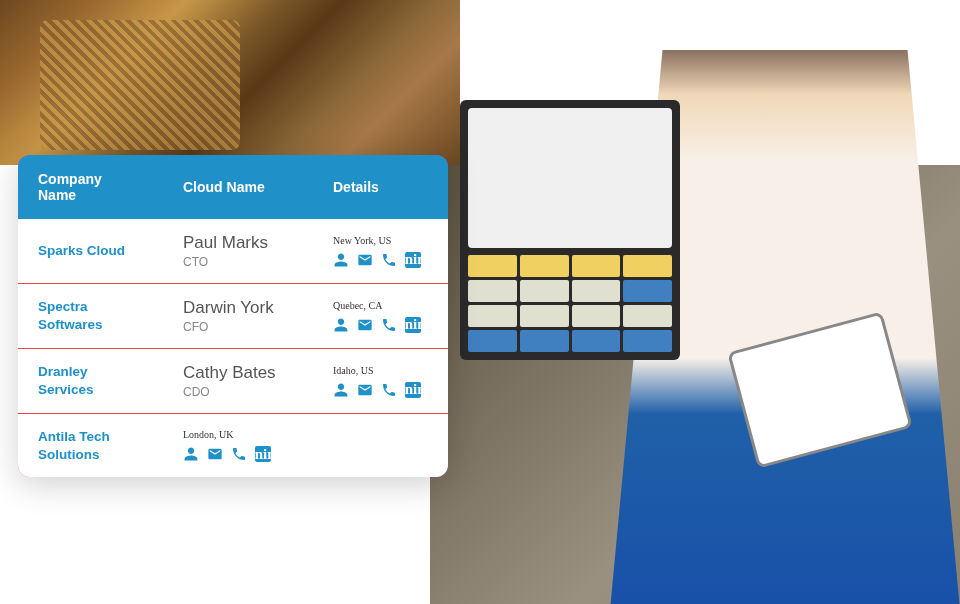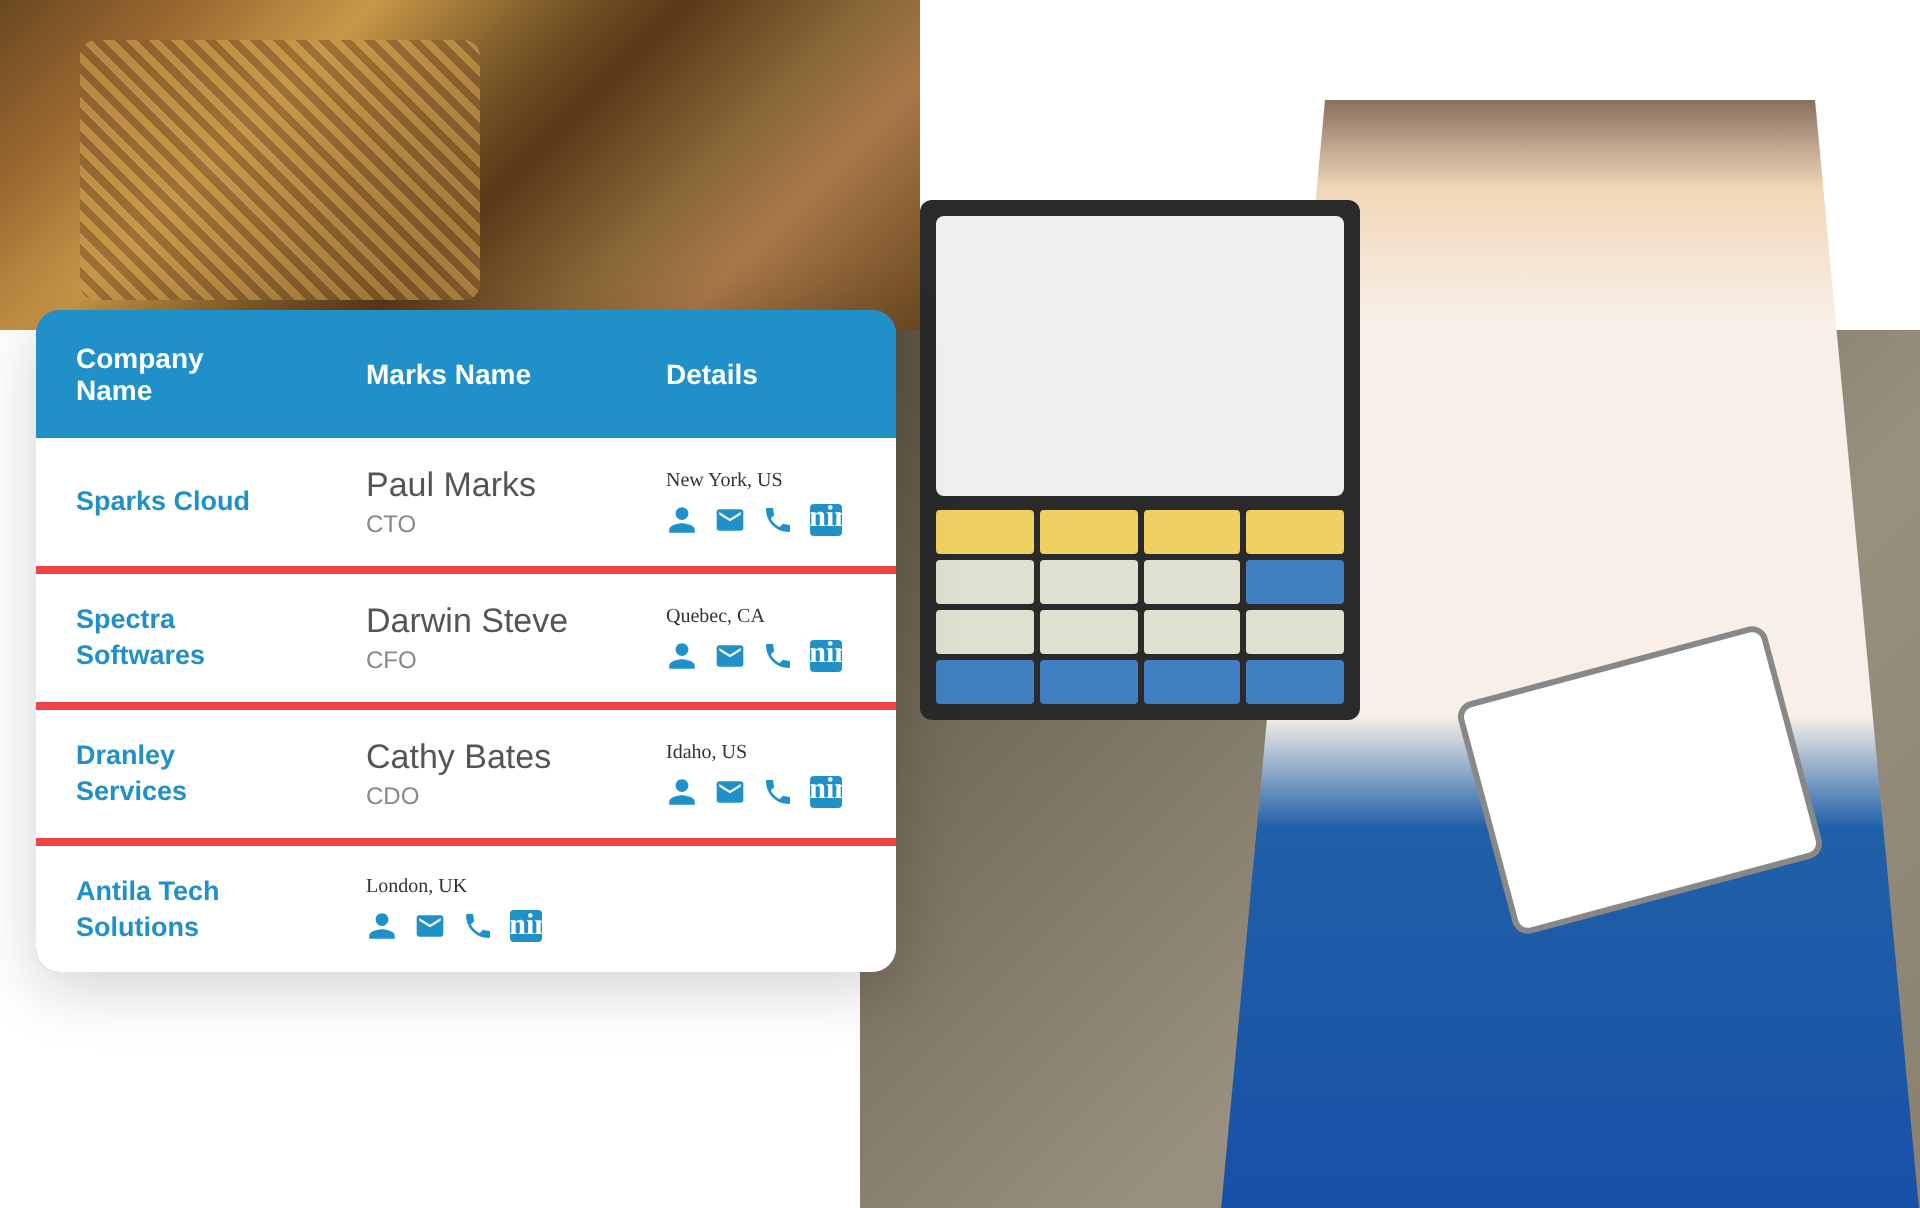--- a/index.html
+++ b/index.html
@@ -299,7 +299,7 @@
 
   <div class="card-header">
     <div class="card-header-cell col-company">Company Name</div>
-    <div class="card-header-cell col-person">Marks Name</div>
+    <div class="card-header-cell col-person">Cloud Name</div>
     <div class="card-header-cell col-details">Details</div>
   </div>
 

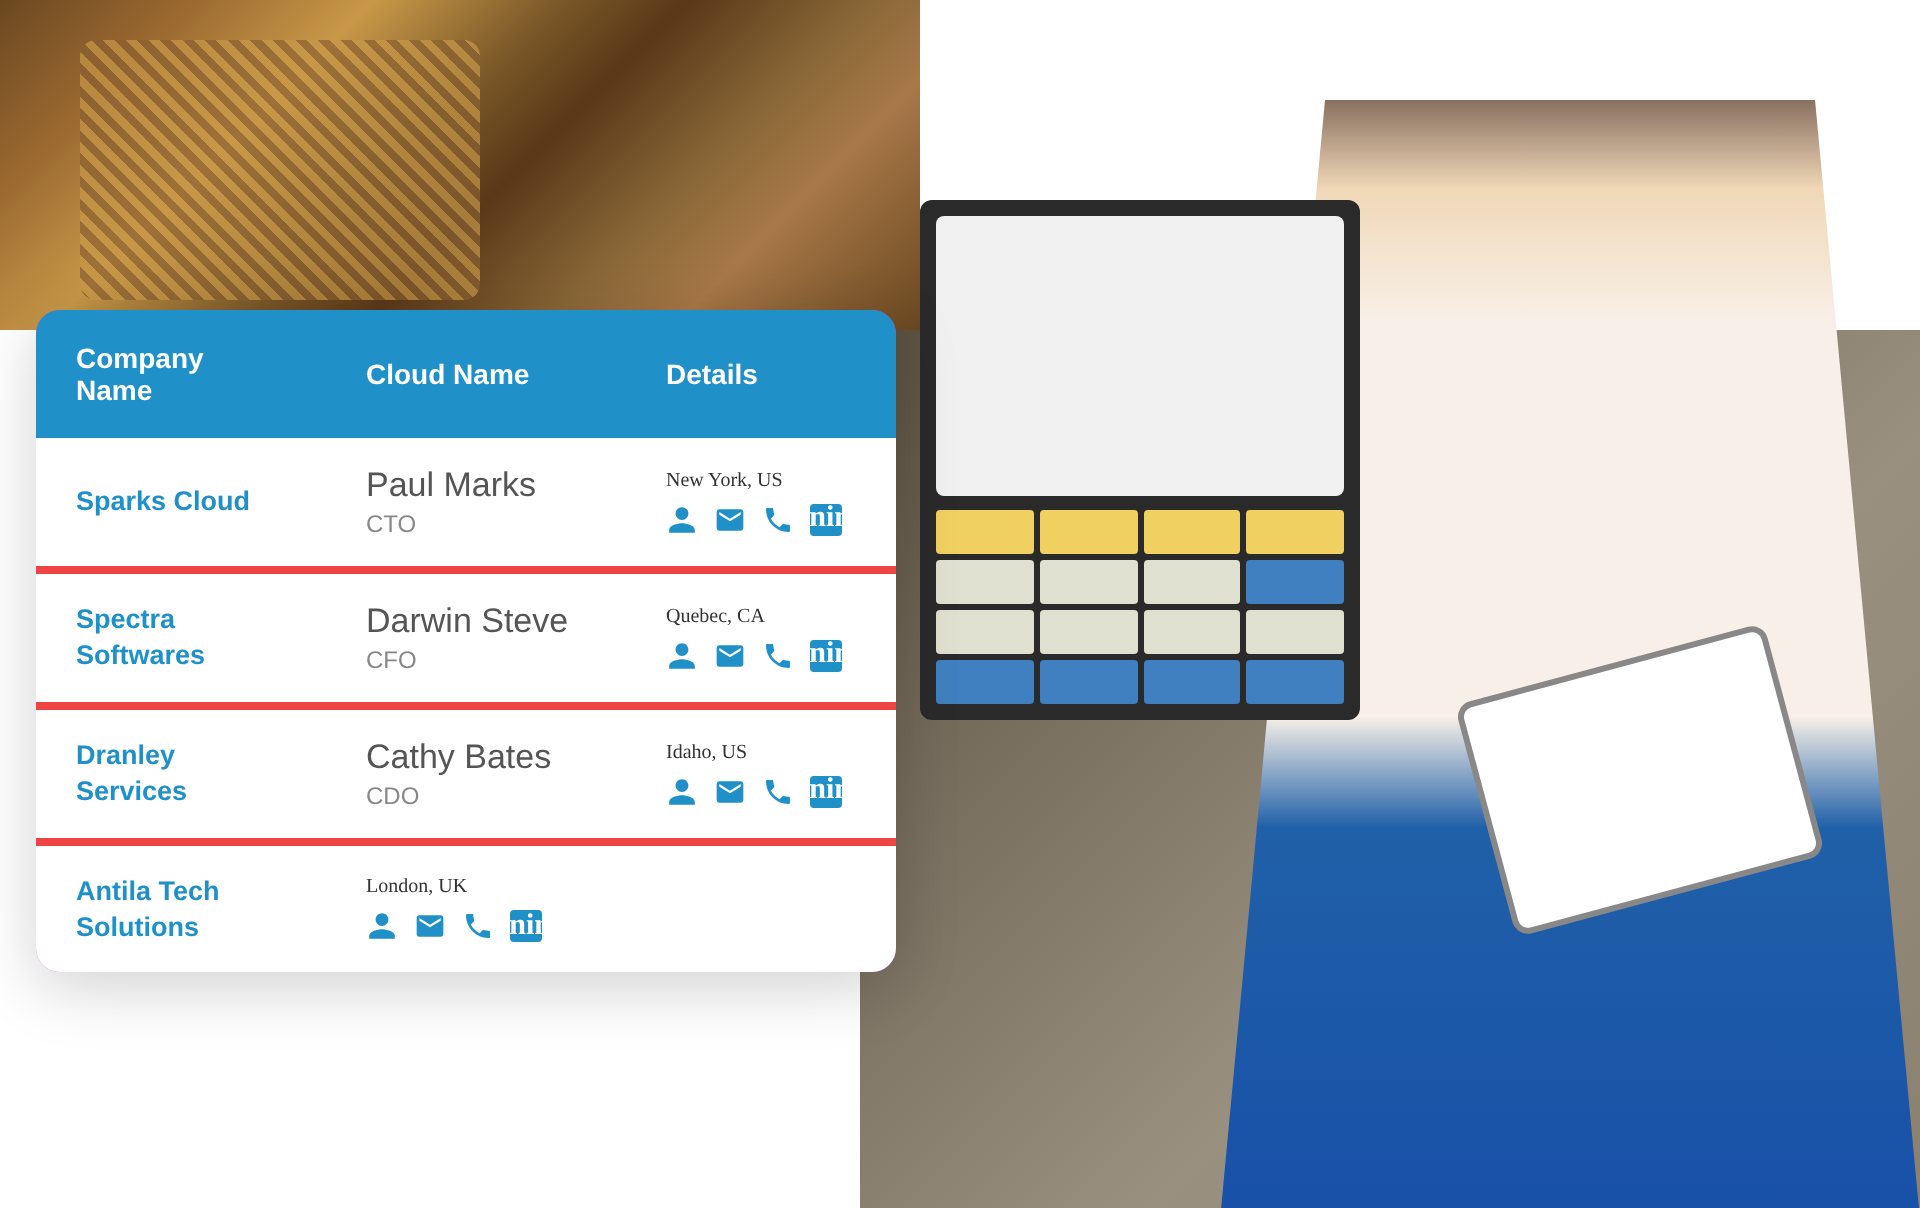--- a/index.html
+++ b/index.html
@@ -45,7 +45,7 @@
     .card-row {
       display: flex;
       align-items: center;
-      border-bottom: 4px solid #ef4444;
+      border-bottom: 1px solid #ef4444;
       padding: 14px 0;
       background: white;
     }

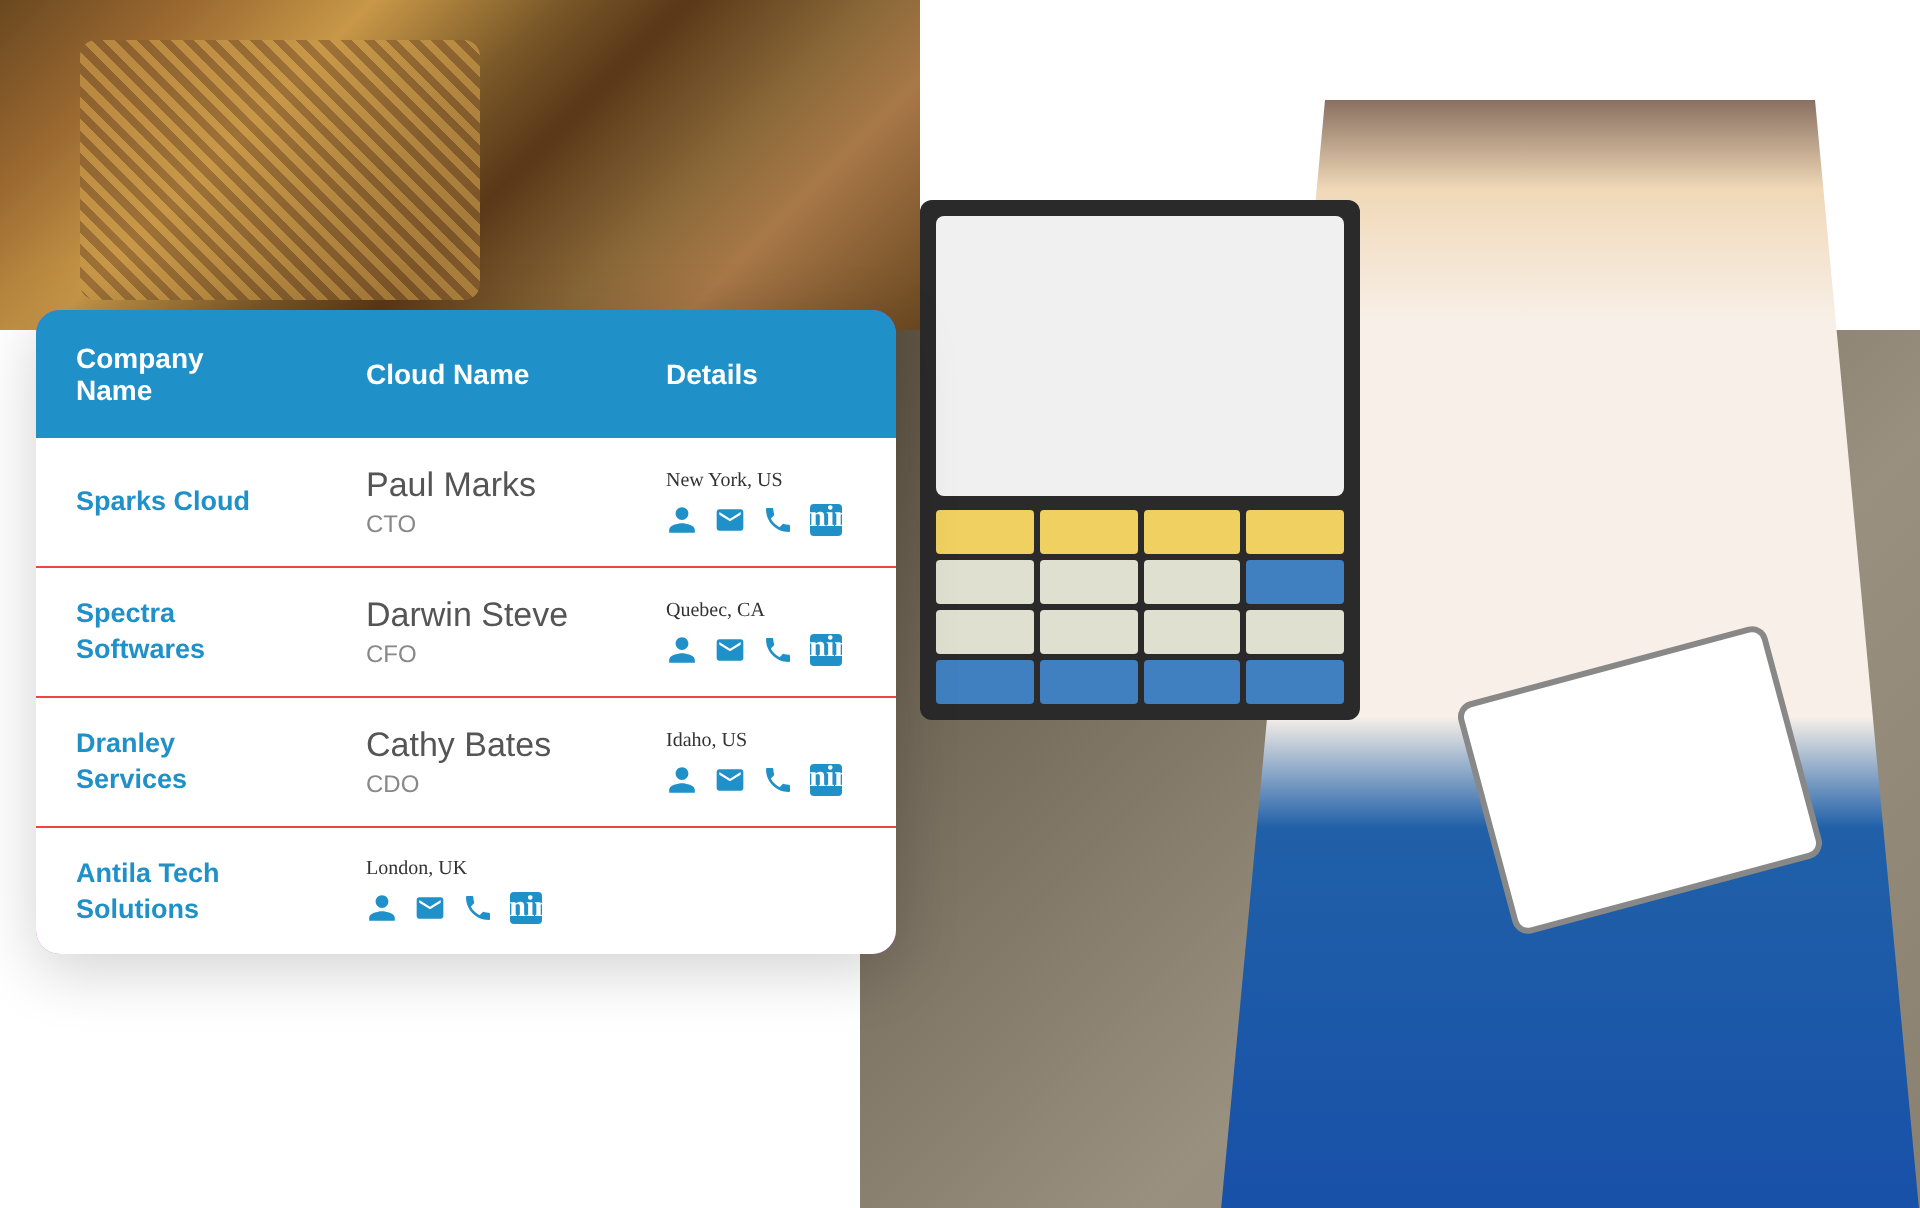--- a/index.html
+++ b/index.html
@@ -339,7 +339,7 @@
       <div class="company-name">Spectra Softwares</div>
     </div>
     <div class="cell cell-person">
-      <div class="person-name">Darwin Steve</div>
+      <div class="person-name">Darwin York</div>
       <div class="person-title">CFO</div>
     </div>
     <div class="cell cell-details">

